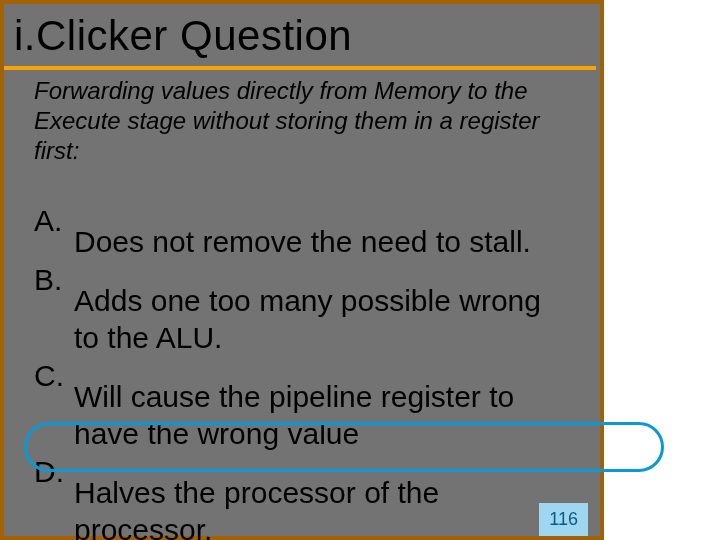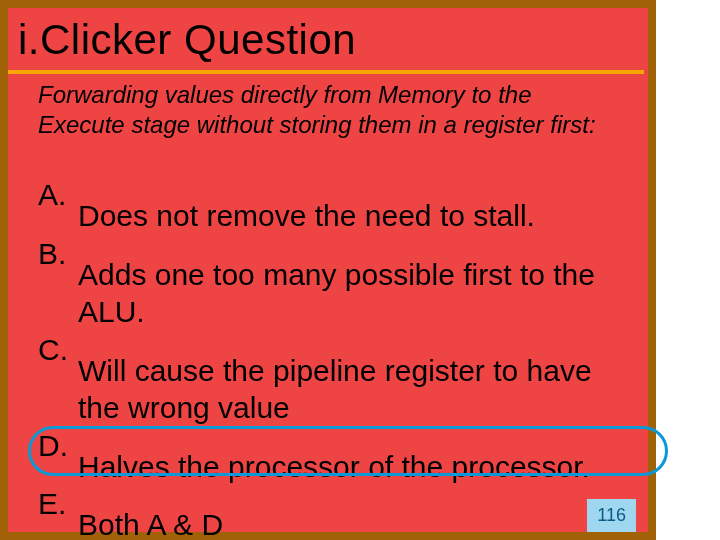--- a/index.html
+++ b/index.html
@@ -5,11 +5,11 @@
   * { box-sizing: border-box; margin: 0; padding: 0; }
   html, body { width: 720px; height: 540px; font-family: Arial, Helvetica, sans-serif; background: #fff; }
   .slide {
-    width: 656px;
+    width: 604px;
     height: 540px;
-    border: 8px solid #a16207;
+    border: 4px solid #a16207;
     position: relative;
-    background: #ef4444;
+    background: #737373;
   }
   .title {
     font-size: 42px;

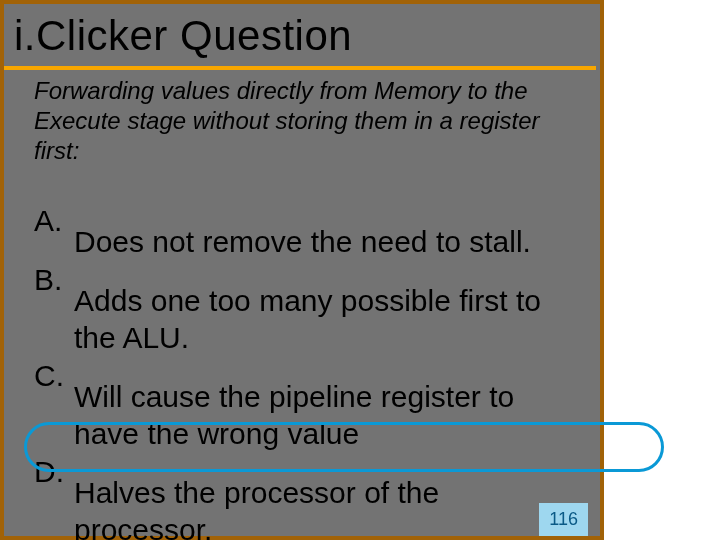--- a/index.html
+++ b/index.html
@@ -72,7 +72,7 @@
     </div>
     <div class="ans-row">
       <div class="ans-letter">B.</div>
-      <div class="ans-text">Adds one too many possible first to the ALU.</div>
+      <div class="ans-text">Adds one too many possible wrong to the ALU.</div>
     </div>
     <div class="ans-row">
       <div class="ans-letter">C.</div>

